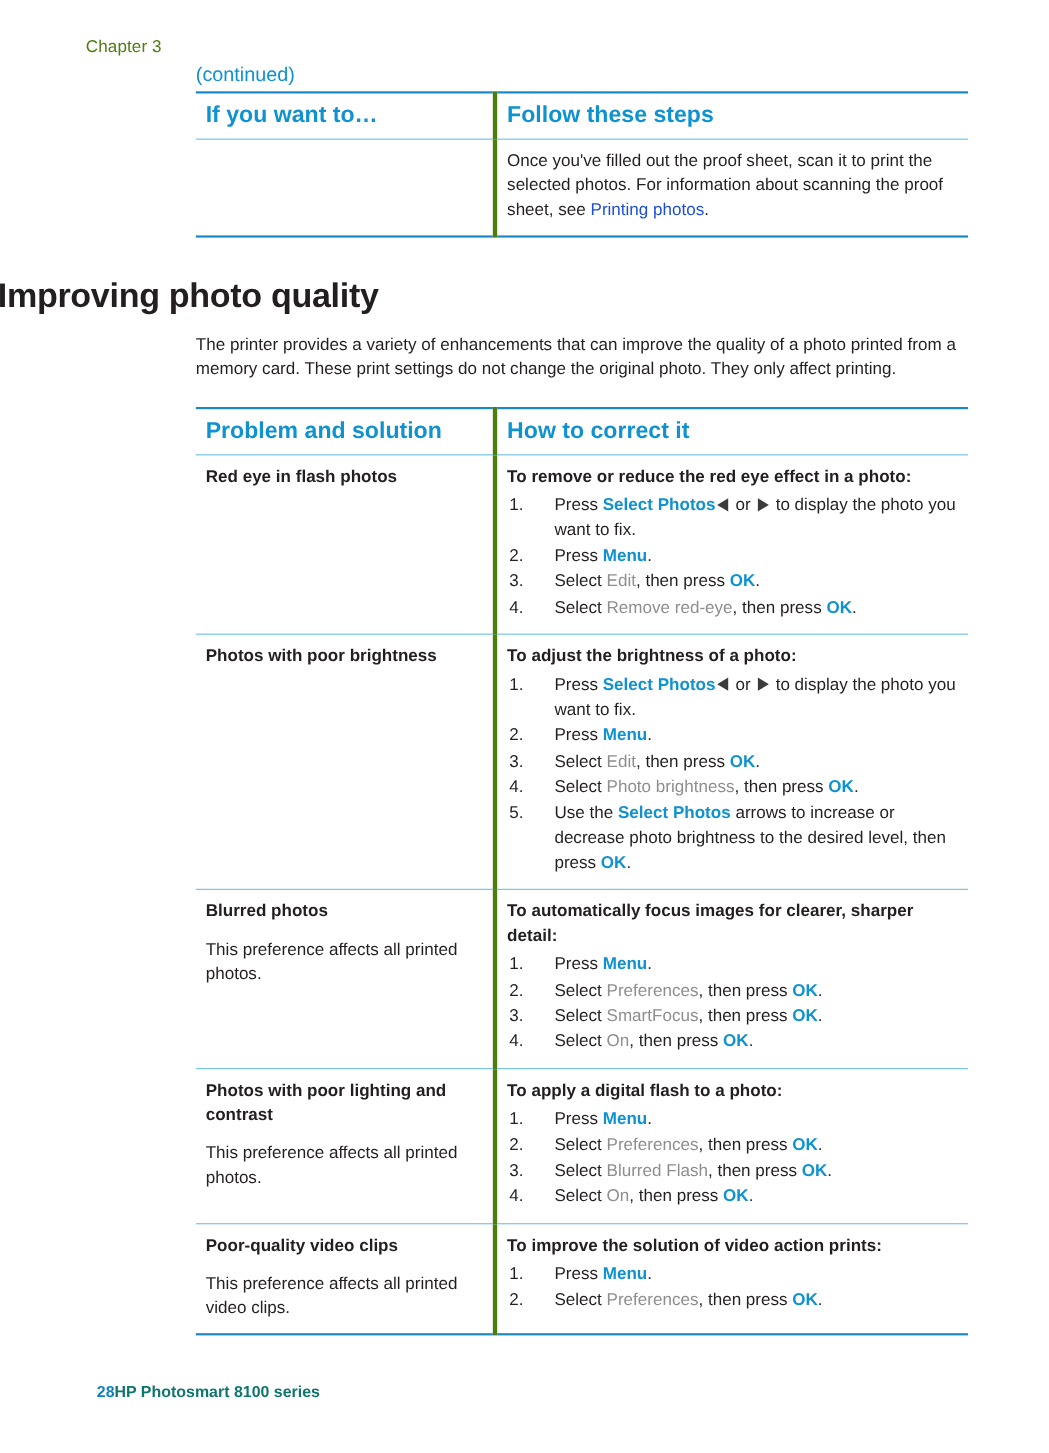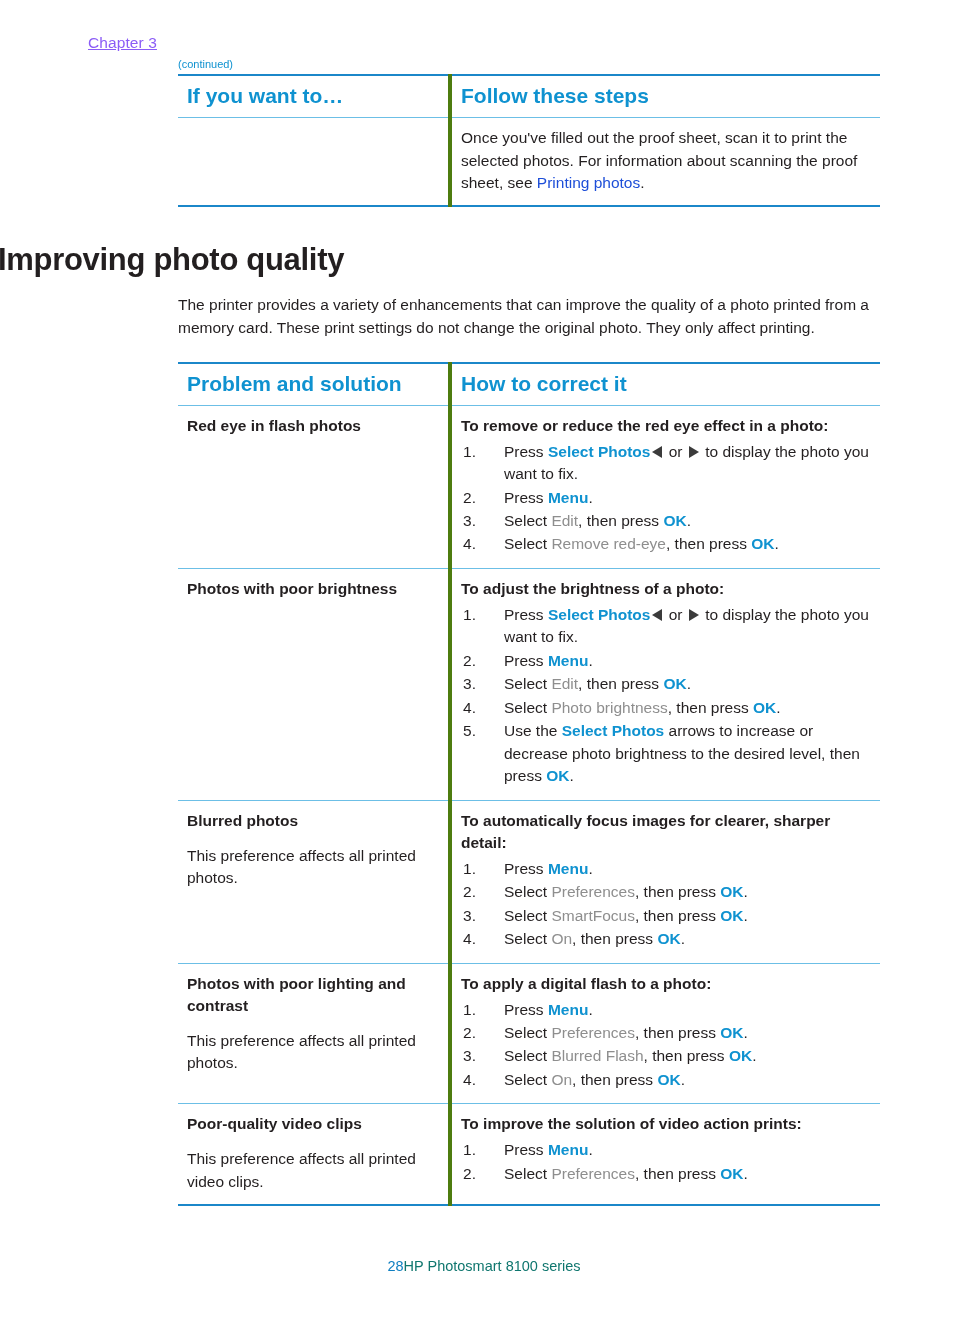--- a/index.html
+++ b/index.html
@@ -26,12 +26,11 @@
   
   .chapter-head {
     position: absolute;
-    left: 88px;
+    left: 78px;
     top: 34px;
     font-size: 15.5px;
-    color: #8b5cf6;
+    color: #4d7c0f;
     letter-spacing: 0.1px;
-    text-decoration: underline;
   }
 
   

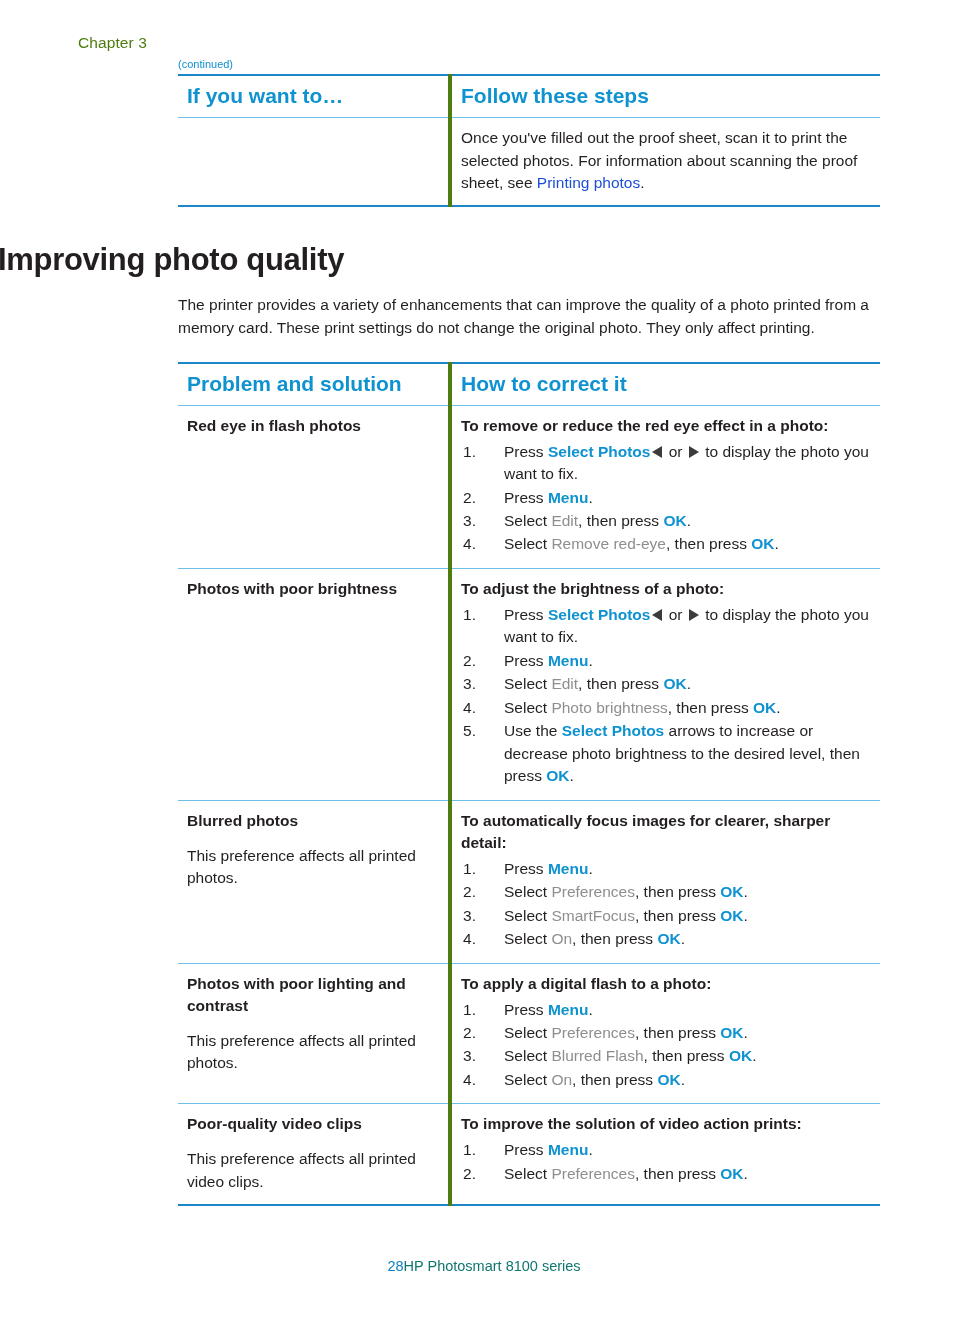--- a/index.html
+++ b/index.html
@@ -45,7 +45,7 @@
   }
 
   .continued {
-    font-size: 11px;
+    font-size: 18px;
     color: #0f92d0;
     margin: 0 0 3px 0;
     line-height: 1.2;

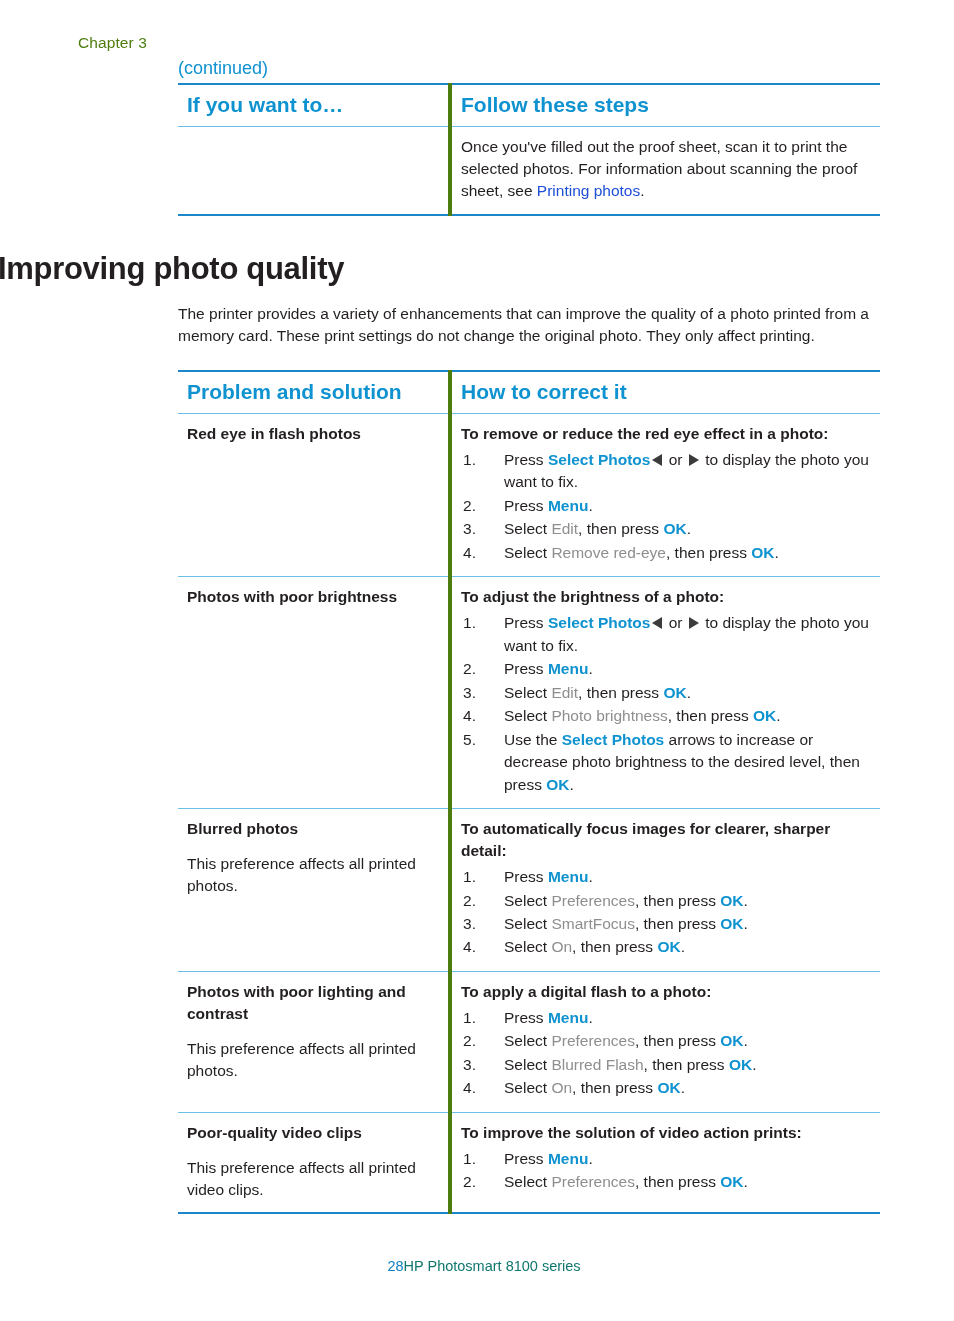--- a/index.html
+++ b/index.html
@@ -178,10 +178,10 @@
     top: 1258px;
     width: 792px;
     display: flex;
-    justify-content: center;
+    justify-content: flex-start;
     align-items: baseline;
     font-size: 14.5px;
-    font-weight: normal;
+    font-weight: bold;
     color: #0f7fc1;
   }
   .footer .pageno { color: #0f7fc1; }

